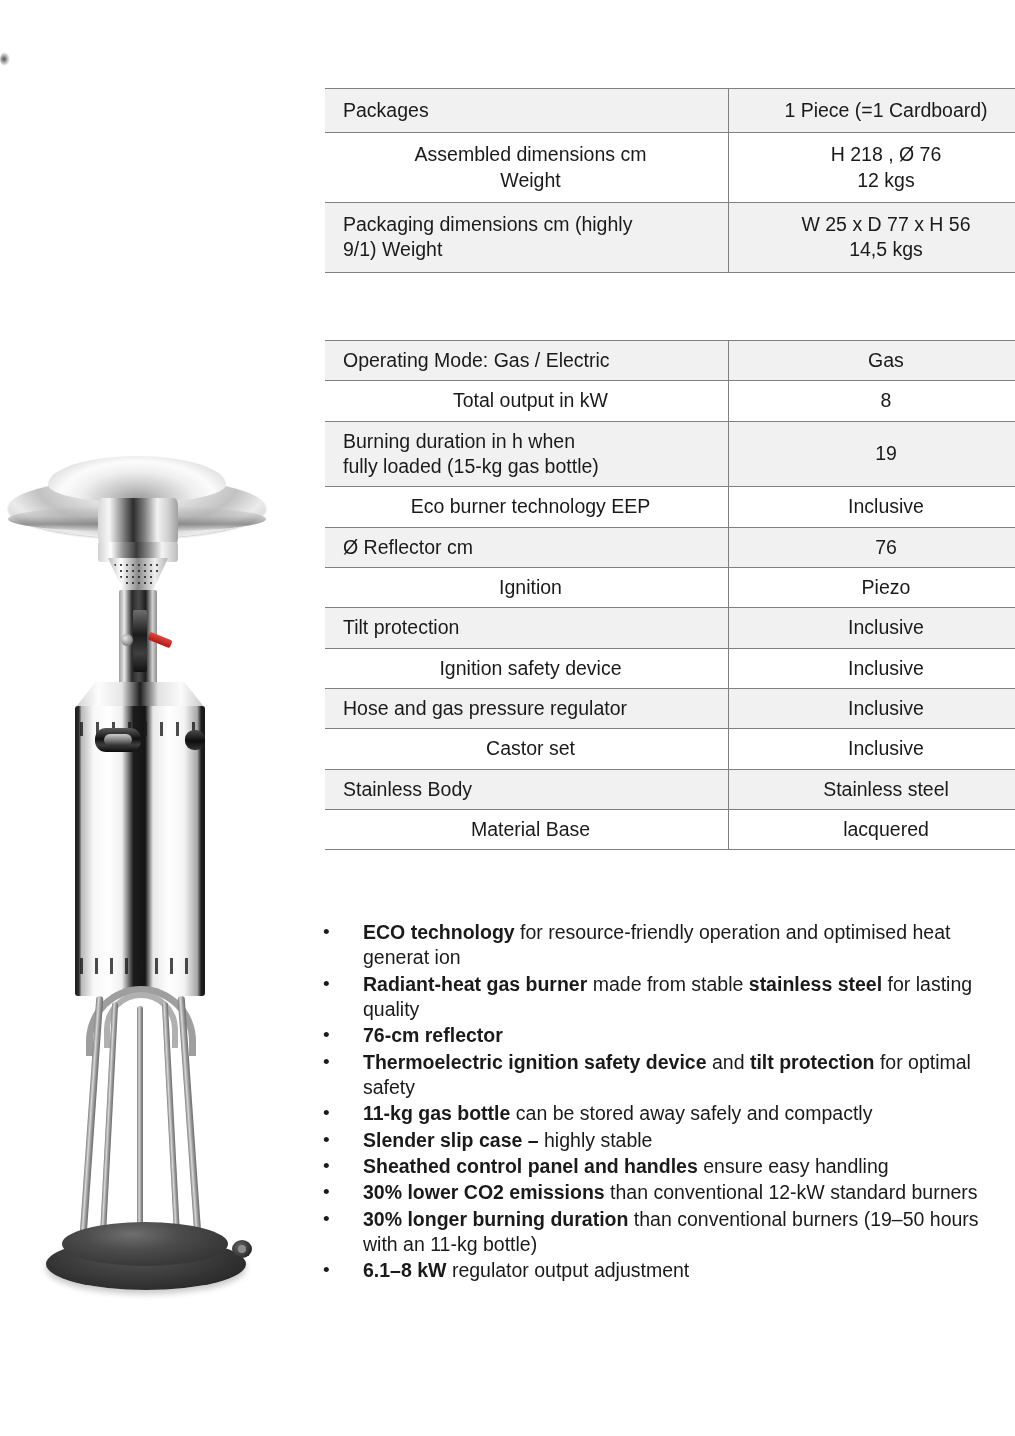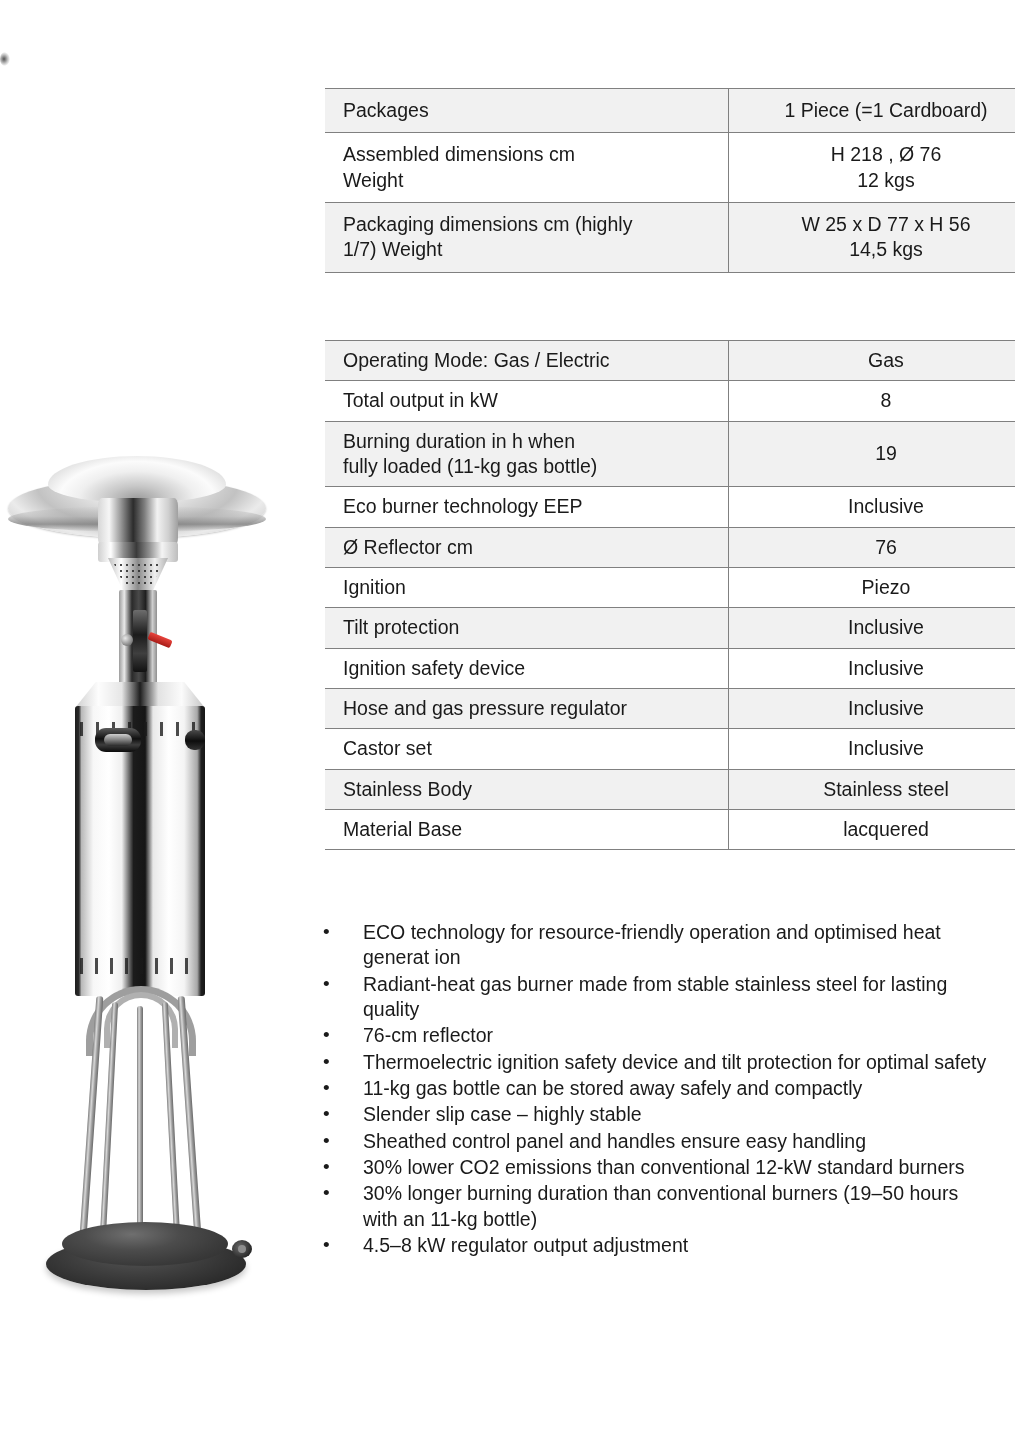--- a/index.html
+++ b/index.html
@@ -38,7 +38,7 @@
     line-height:1.30;
   }
   .spec-table tr.shaded td{background:#f1f1f1;}
-  .spec-table tr.plain td{background:#ffffff;}
+  .spec-table tr.plain td{background:#ffffff;text-align:center;}
   .spec-table td.c-label{
     width:375px;
     border-right:1.6px solid #808080;

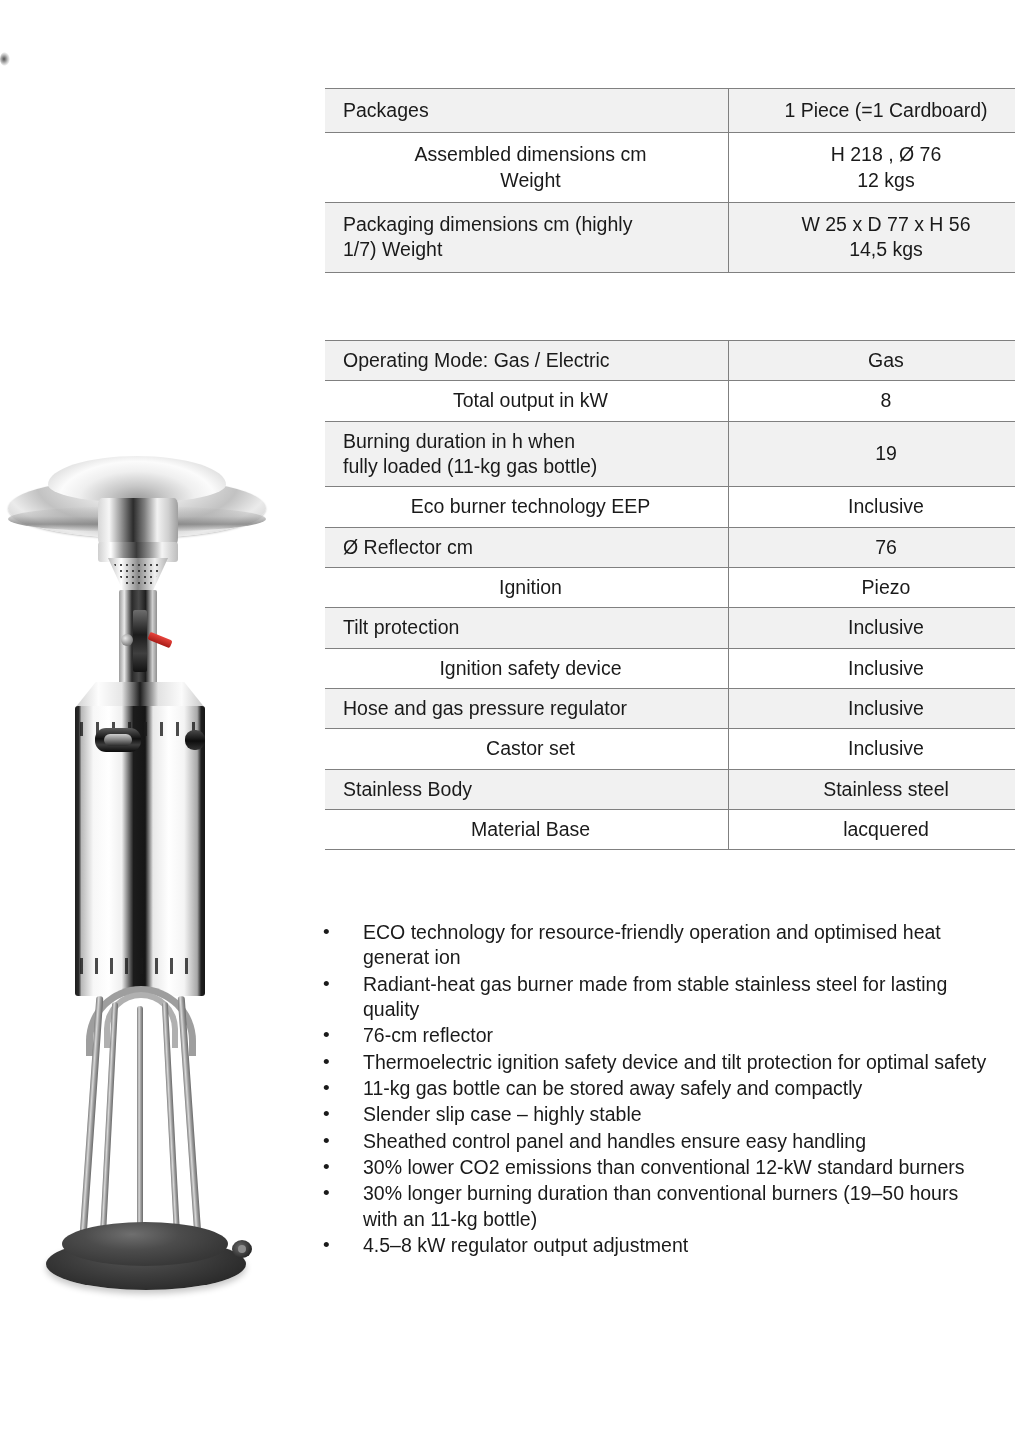--- a/index.html
+++ b/index.html
@@ -297,7 +297,7 @@
         <tr class="shaded">
           <td class="c-label">
             <span class="cell-line">Packaging dimensions cm (highly</span>
-            <span class="cell-line">1/7)  Weight</span>
+            <span class="cell-line">9/1)  Weight</span>
           </td>
           <td class="c-value">
             <span class="cell-line">W 25 x D 77 x H 56</span>

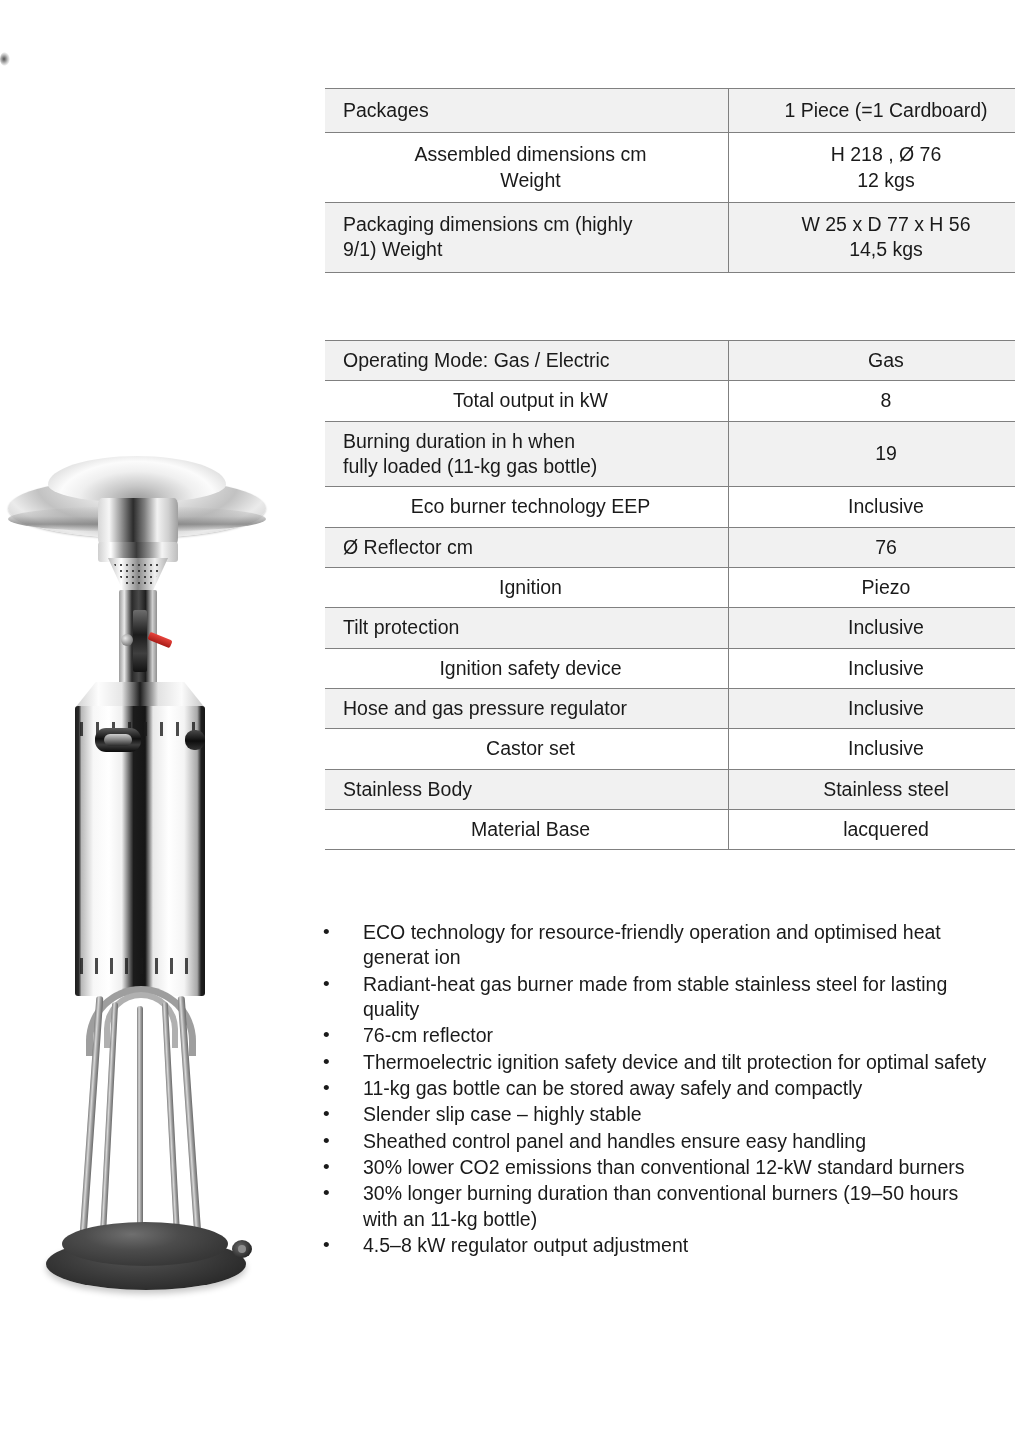--- a/index.html
+++ b/index.html
@@ -328,7 +328,7 @@
         <tr class="shaded">
           <td class="c-label">
             <span class="cell-line">Burning duration in h when</span>
-            <span class="cell-line">fully loaded (11-kg gas bottle)</span>
+            <span class="cell-line">fully loaded (15-kg gas bottle)</span>
           </td>
           <td class="c-value">
             <span class="cell-line">19</span>

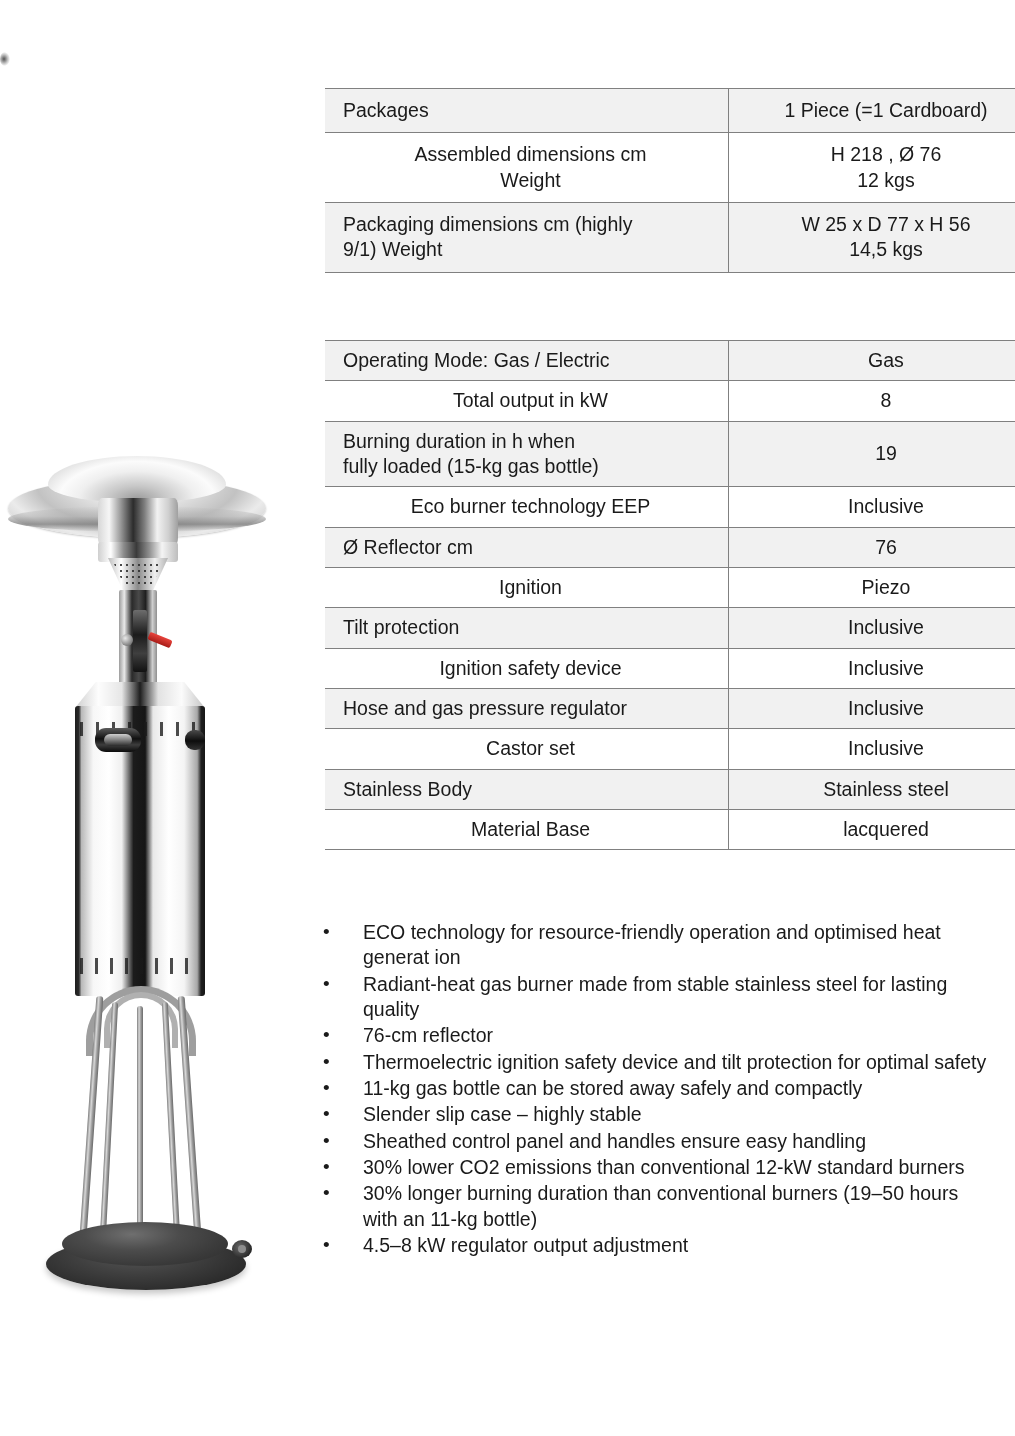--- a/index.html
+++ b/index.html
@@ -74,7 +74,7 @@
     color:#1a1a1a;
   }
   .feature-text{flex:1 1 auto;}
-  .feature-text b{font-weight:normal;}
+  .feature-text b{font-weight:bold;}
 
   
   .product{

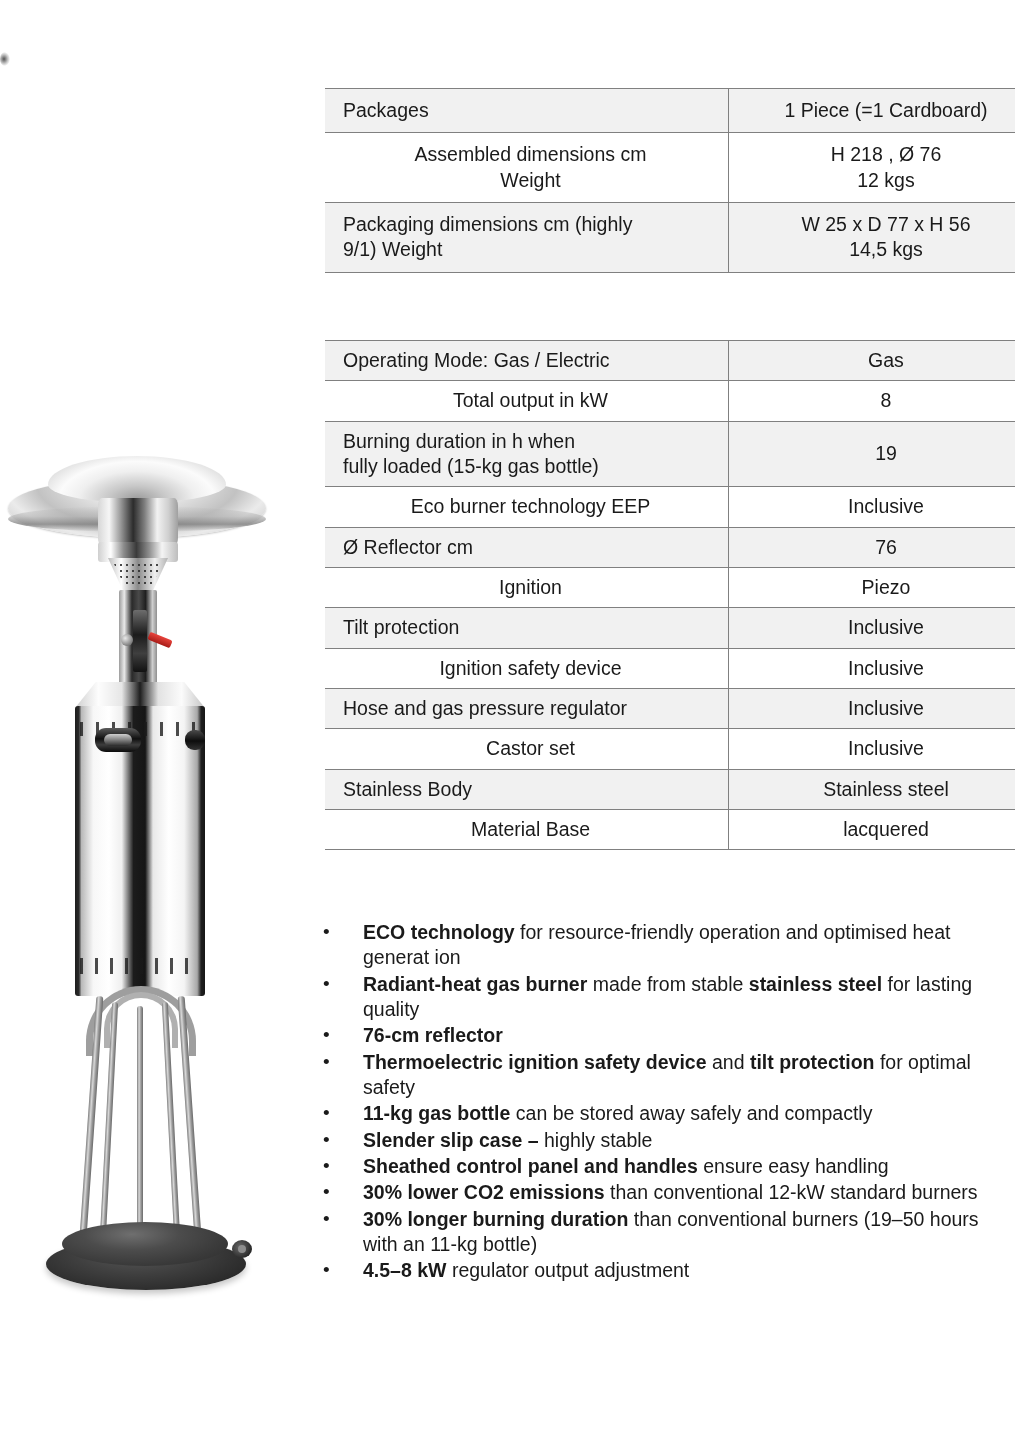--- a/index.html
+++ b/index.html
@@ -448,7 +448,7 @@
       </div>
       <div class="feature-row">
         <span class="bullet">•</span>
-        <span class="feature-text"><b>4.5–8 kW</b><span> regulator output adjustment</span></span>
+        <span class="feature-text"><b>6.1–8 kW</b><span> regulator output adjustment</span></span>
       </div>
     </div>
 

